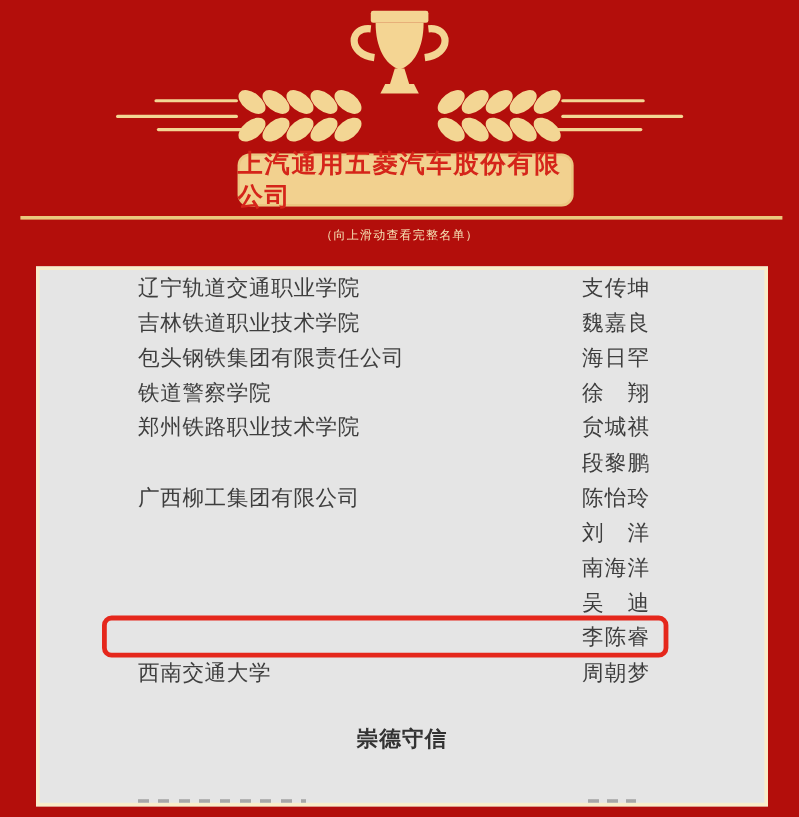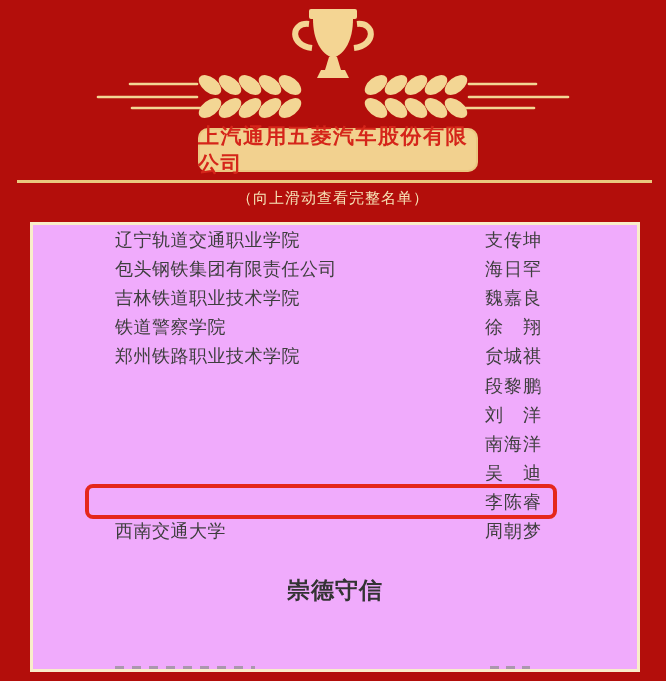--- a/index.html
+++ b/index.html
@@ -25,7 +25,7 @@
   .divider{position:absolute;left:17px;top:180px;width:635px;height:3px;background:#eac87e;}
   .subtitle{
     position:absolute;left:0;top:189px;width:666px;text-align:center;
-    color:#f6e3b6;font-size:15px;letter-spacing:1px;
+    color:#f6e3b6;font-size:10px;letter-spacing:1px;
   }
   
   .panel{

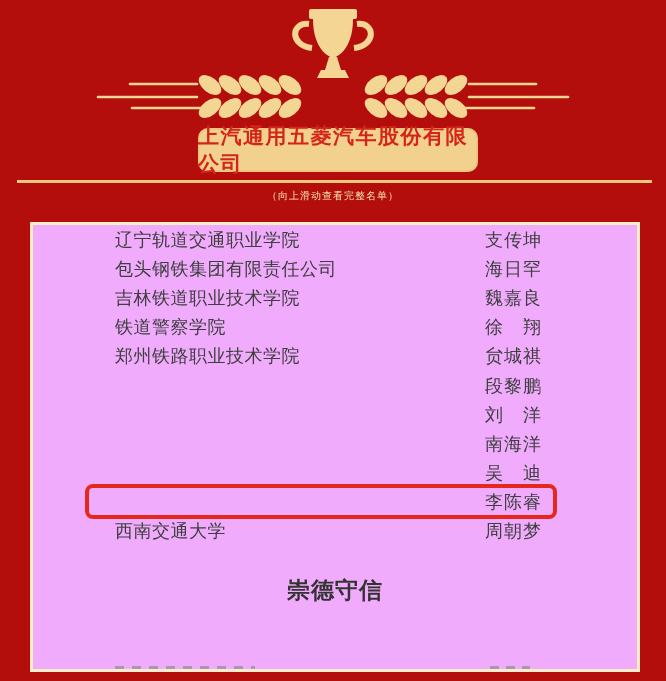--- a/index.html
+++ b/index.html
@@ -30,7 +30,7 @@
   
   .panel{
     position:absolute;left:30px;top:222px;width:610px;height:450px;
-    background:#f0abfc;border:3px solid #f9edca;box-sizing:border-box;
+    background:#e5e5e5;border:3px solid #f9edca;box-sizing:border-box;
     overflow:hidden;
   }
   .rows{margin-left:52px;width:472px;}

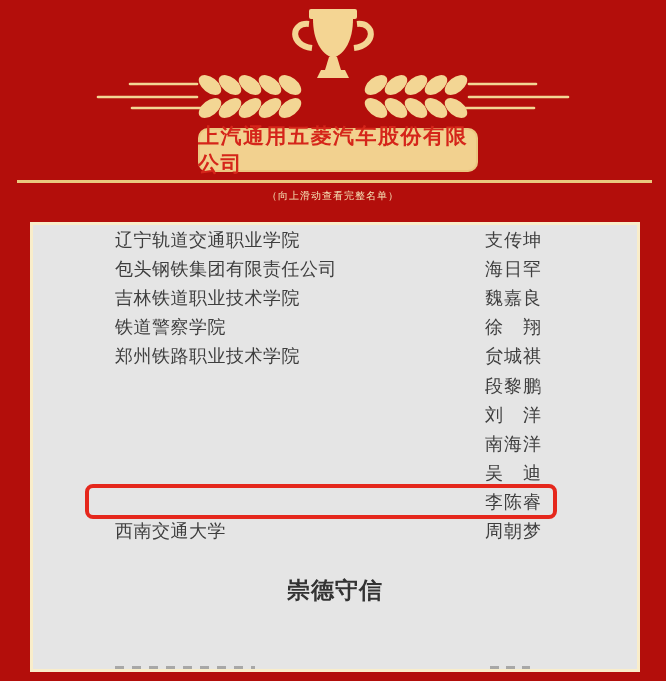--- a/index.html
+++ b/index.html
@@ -124,12 +124,12 @@
         <span class="person">支传坤</span>
       </div>
       <div class="row">
+        <span class="org">吉林铁道职业技术学院</span>
+        <span class="person">魏嘉良</span>
+      </div>
+      <div class="row">
         <span class="org">包头钢铁集团有限责任公司</span>
         <span class="person">海日罕</span>
-      </div>
-      <div class="row">
-        <span class="org">吉林铁道职业技术学院</span>
-        <span class="person">魏嘉良</span>
       </div>
       <div class="row">
         <span class="org">铁道警察学院</span>

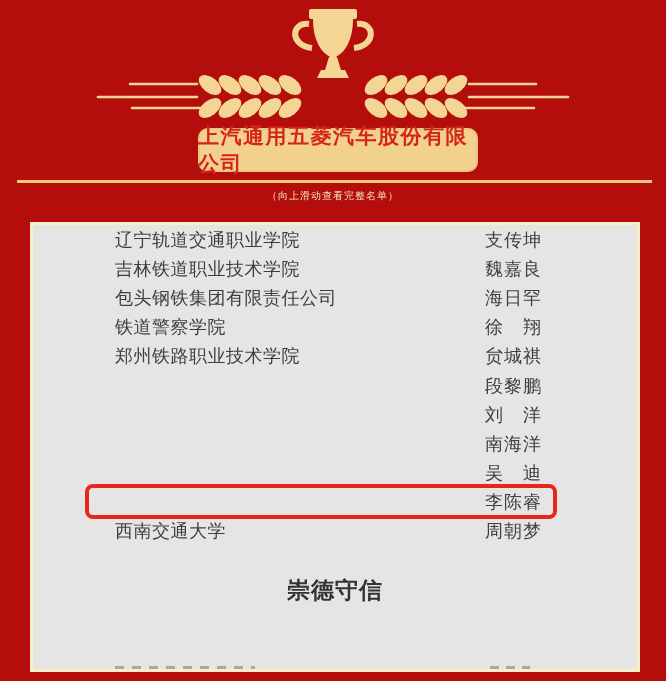--- a/index.html
+++ b/index.html
@@ -143,6 +143,10 @@
         <span class="person">段黎鹏</span>
       </div>
       <div class="row">
+        <span class="org">广西柳工集团有限公司</span>
+        <span class="person">陈怡玲</span>
+      </div>
+      <div class="row">
         <span class="person">刘　洋</span>
       </div>
       <div class="row">

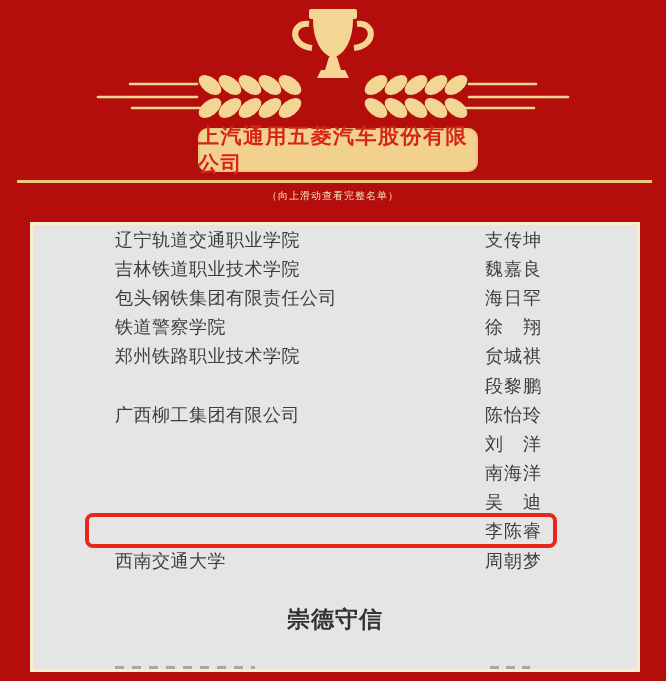--- a/index.html
+++ b/index.html
@@ -47,7 +47,7 @@
   }
   .section-heading{
     margin-top:29px;text-align:center;
-    font-weight:bold;font-size:23px;color:#333333;letter-spacing:1px;
+    font-weight:bold;font-size:18px;color:#333333;letter-spacing:1px;
     font-family:"Liberation Sans","DejaVu Sans",sans-serif;
   }
   

